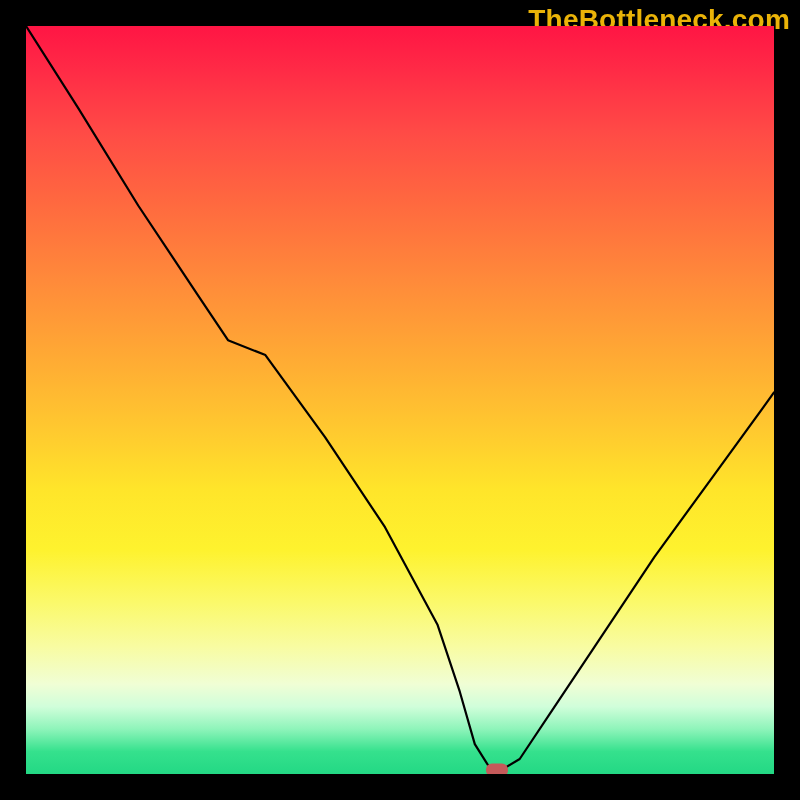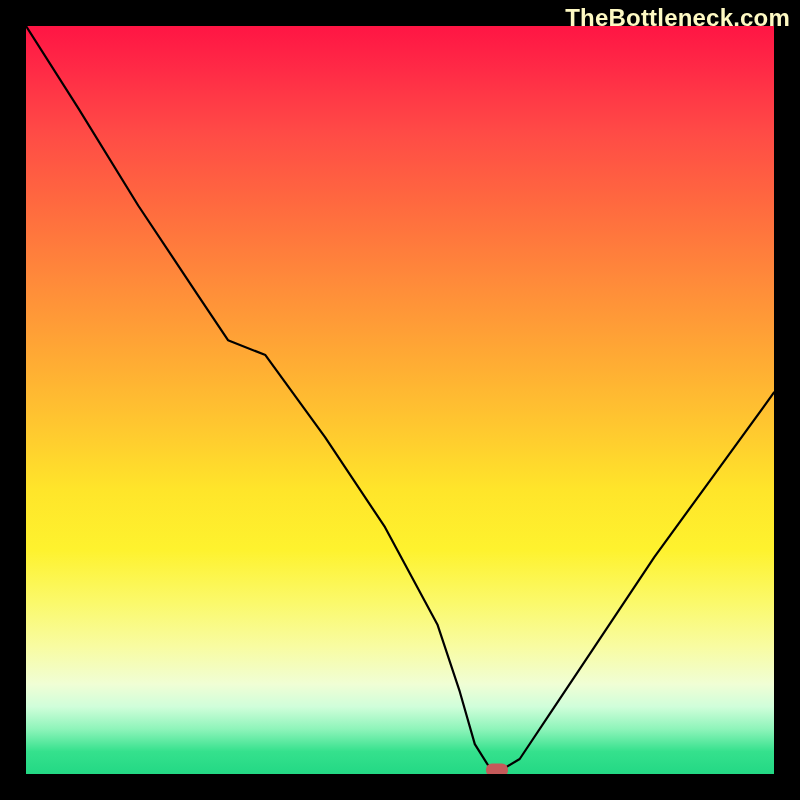--- a/index.html
+++ b/index.html
@@ -65,9 +65,9 @@
     top: 4px;
     right: 10px;
     font-family: Arial, Helvetica, sans-serif;
-    font-size: 24px;
+    font-size: 28px;
     font-weight: 600;
-    color: #fef9c3;
+    color: #eab308;
     letter-spacing: 0.2px;
     user-select: none;
   }

